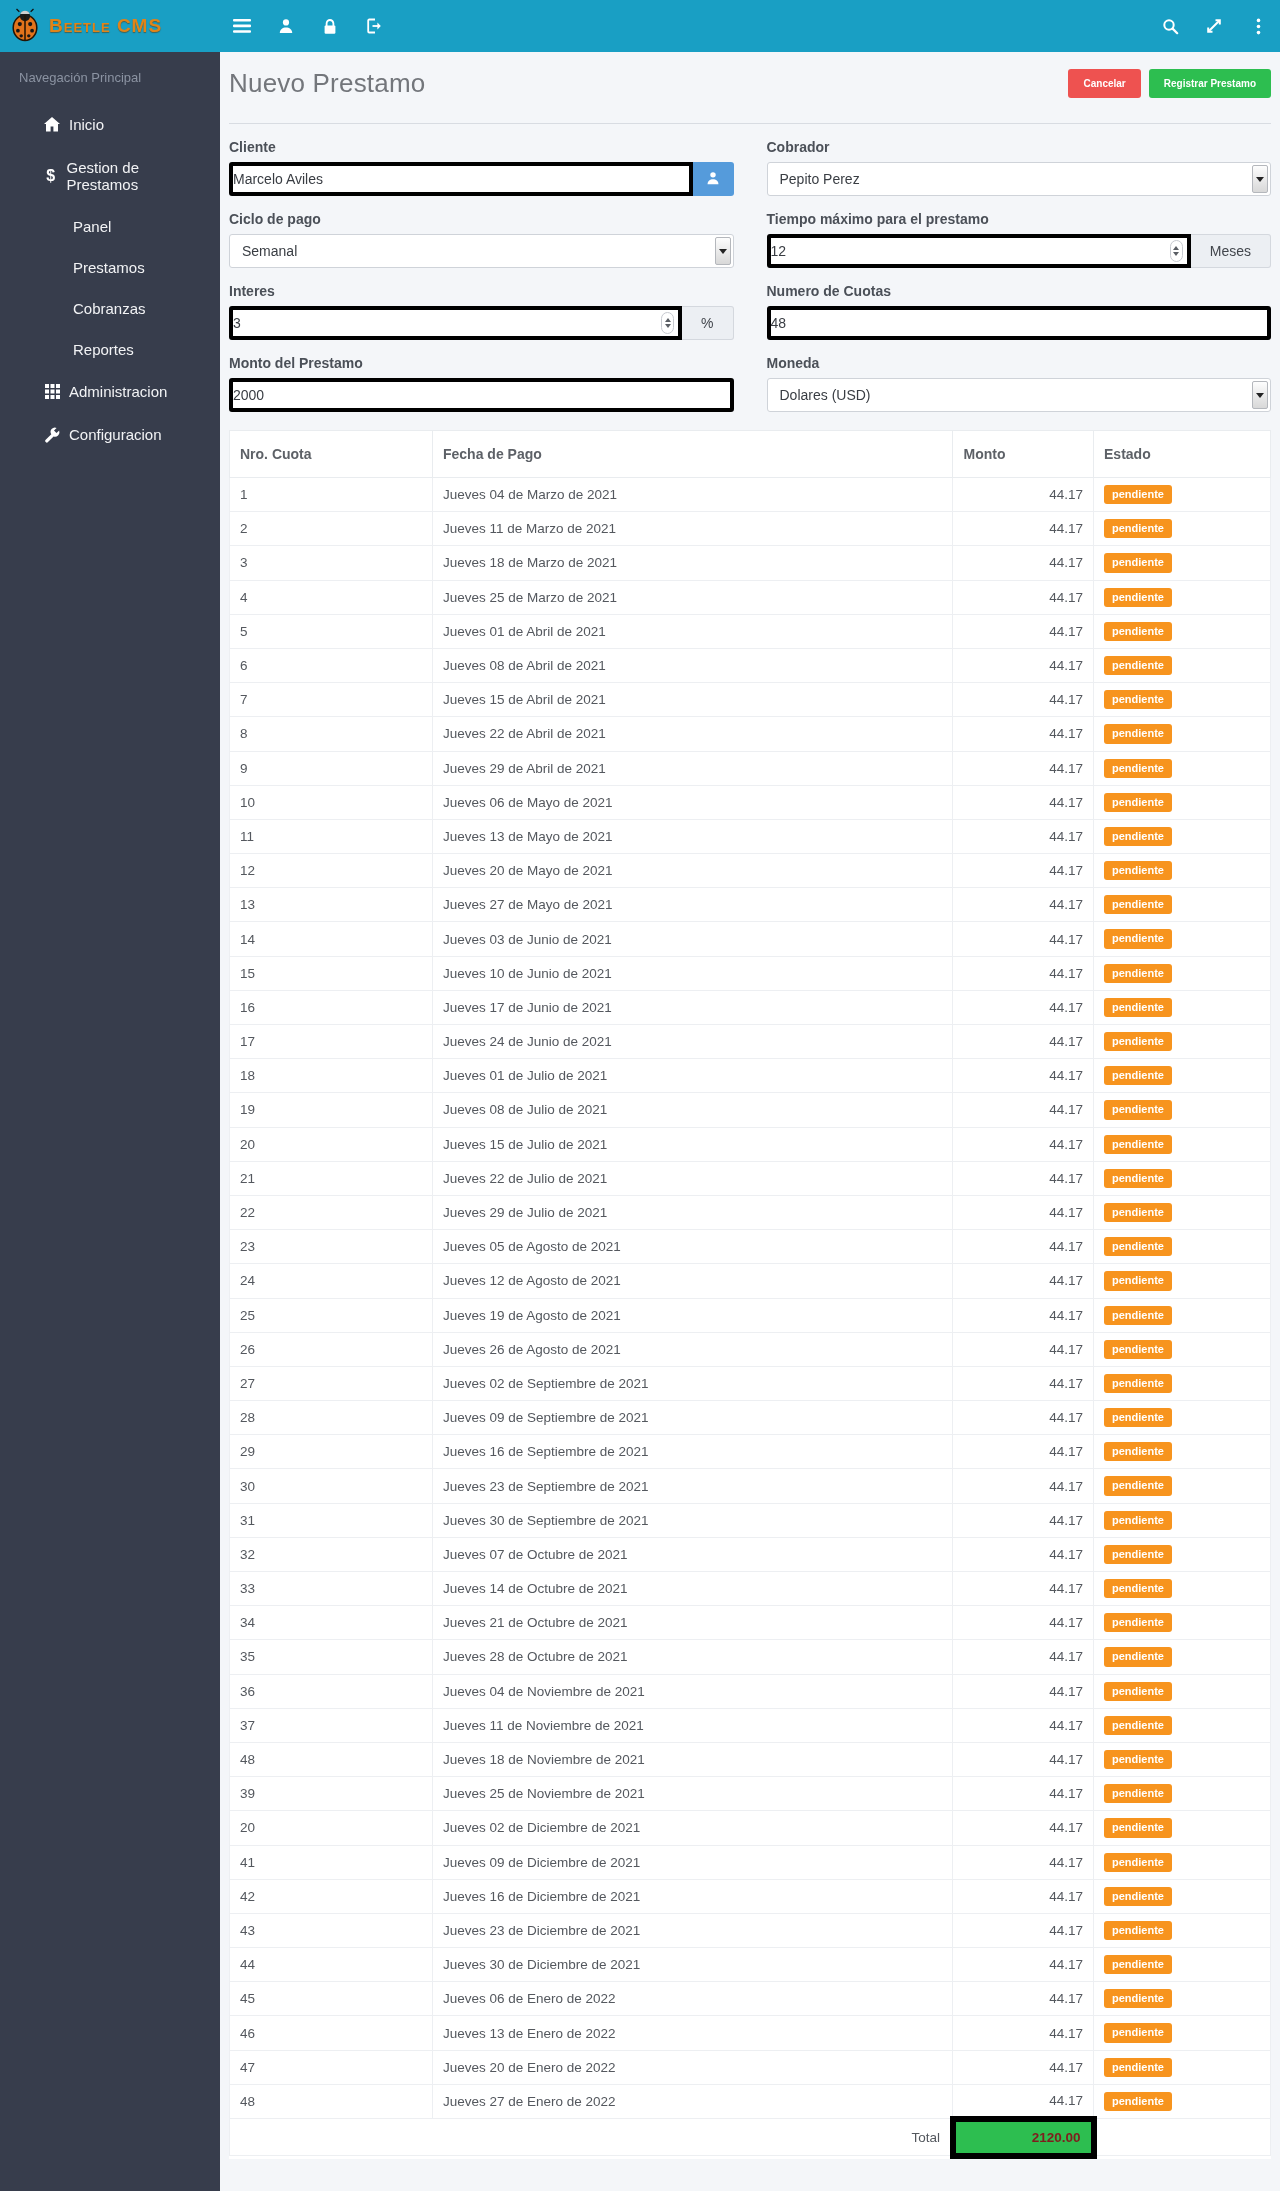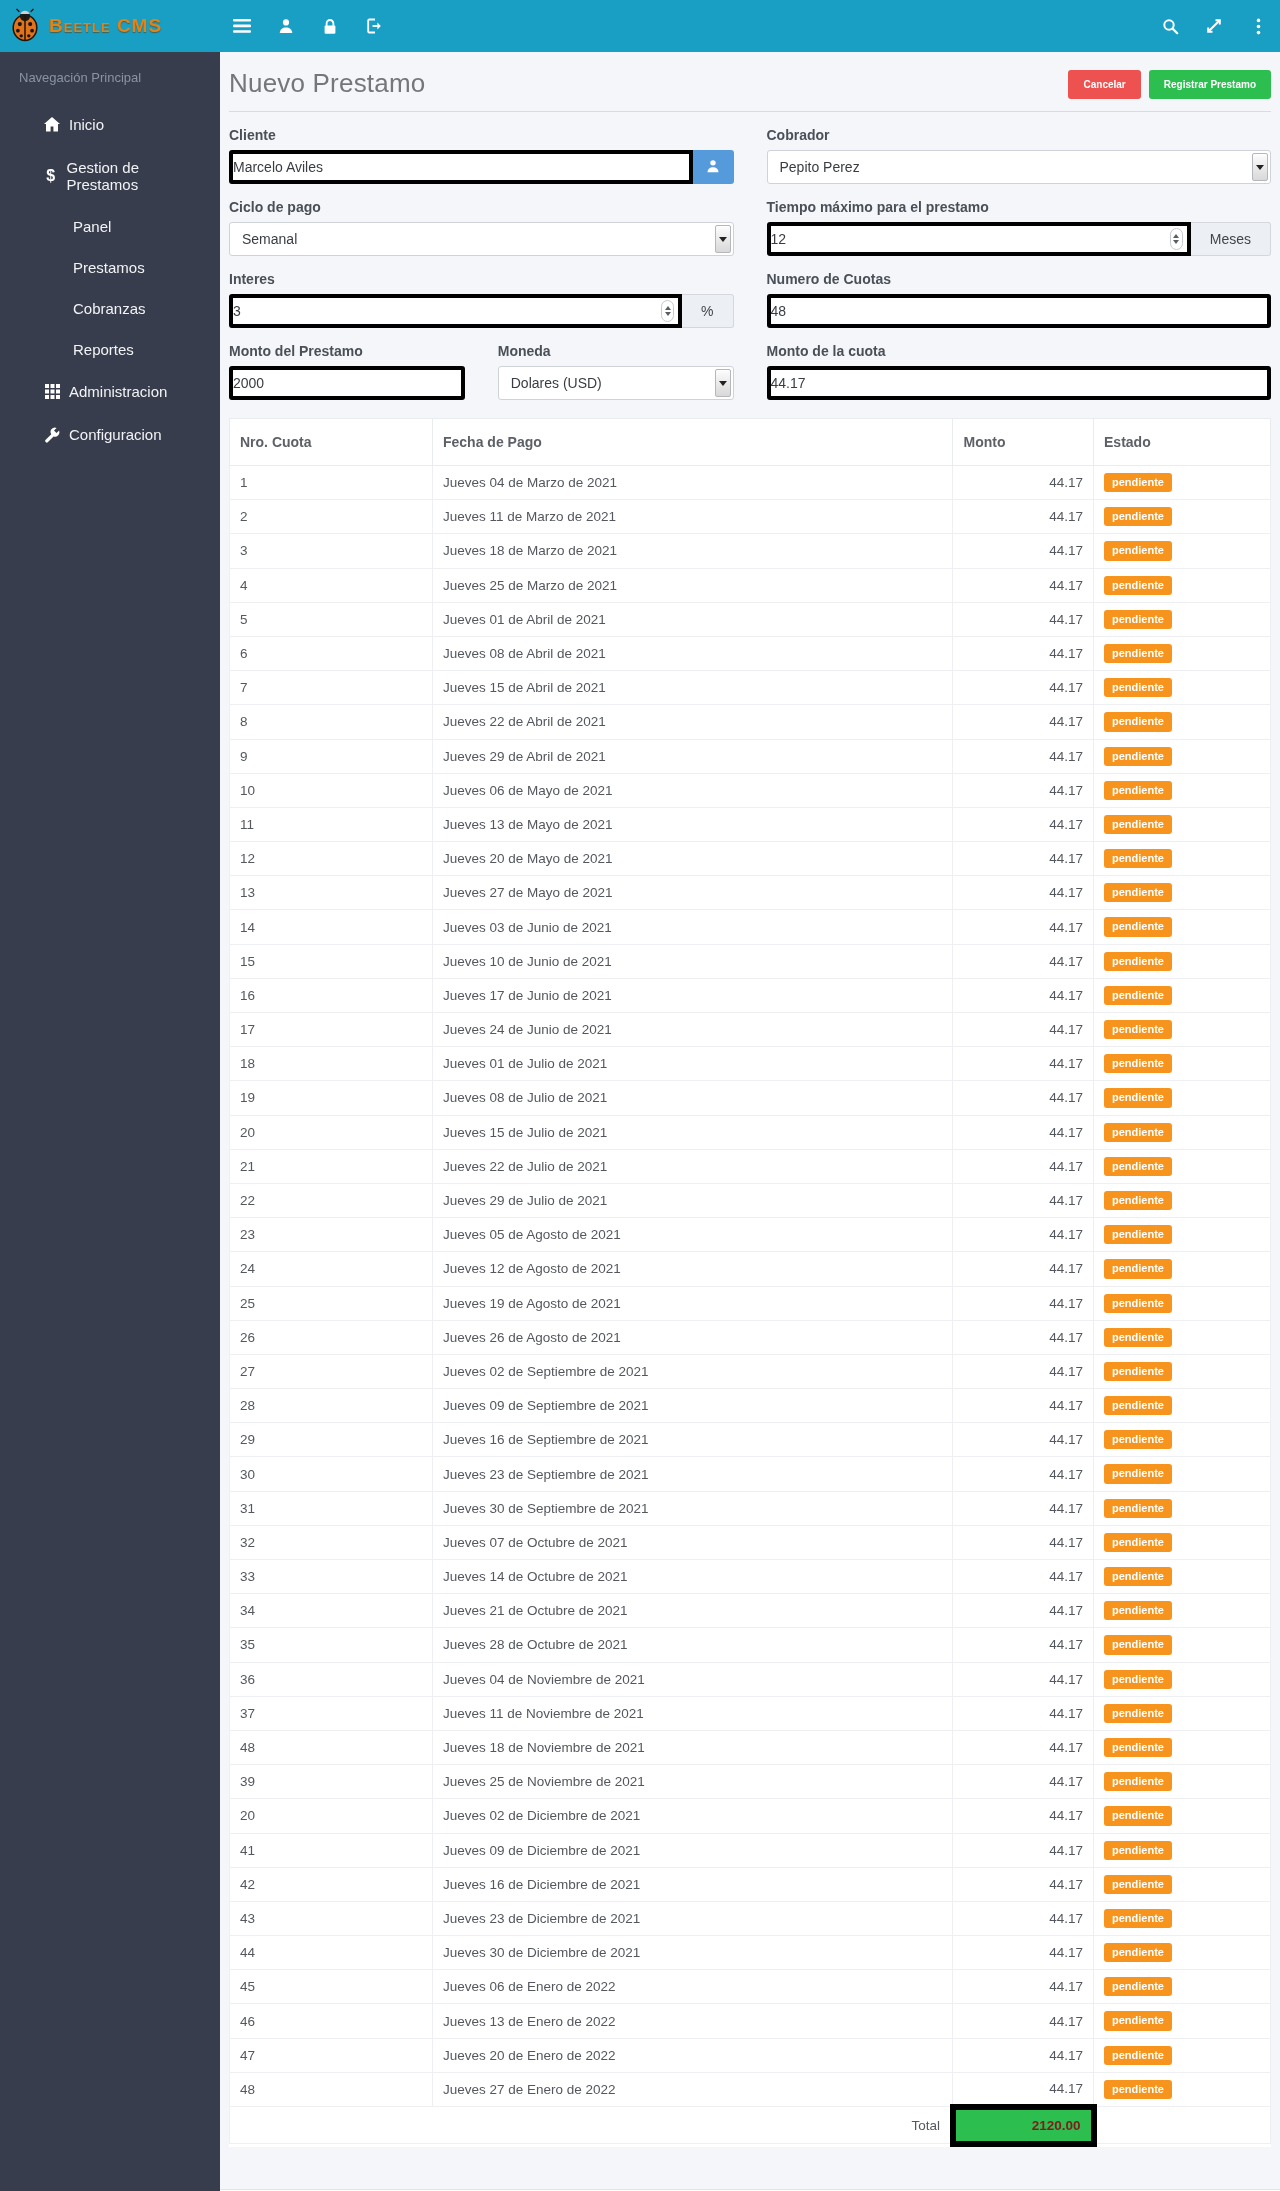--- a/index.html
+++ b/index.html
@@ -37,7 +37,7 @@
   
   .main-wrap { margin-left:220px; }
   .content { padding:0 9px; }
-  .content-header { display:flex; align-items:flex-end; padding:16px 0 12px; border-bottom:1px solid #d8dce2; }
+  .content-header { display:flex; align-items:center; padding:16px 0 24px; border-bottom:1px solid #d8dce2; }
   .content-header h1 { font-size:26px; font-weight:normal; color:#73767b; margin:0; letter-spacing:.2px; }
   .actions { margin-left:auto; display:flex; gap:8px; }
   .btn { border:none; border-radius:3px; color:#fff; font-weight:bold; font-size:10px;

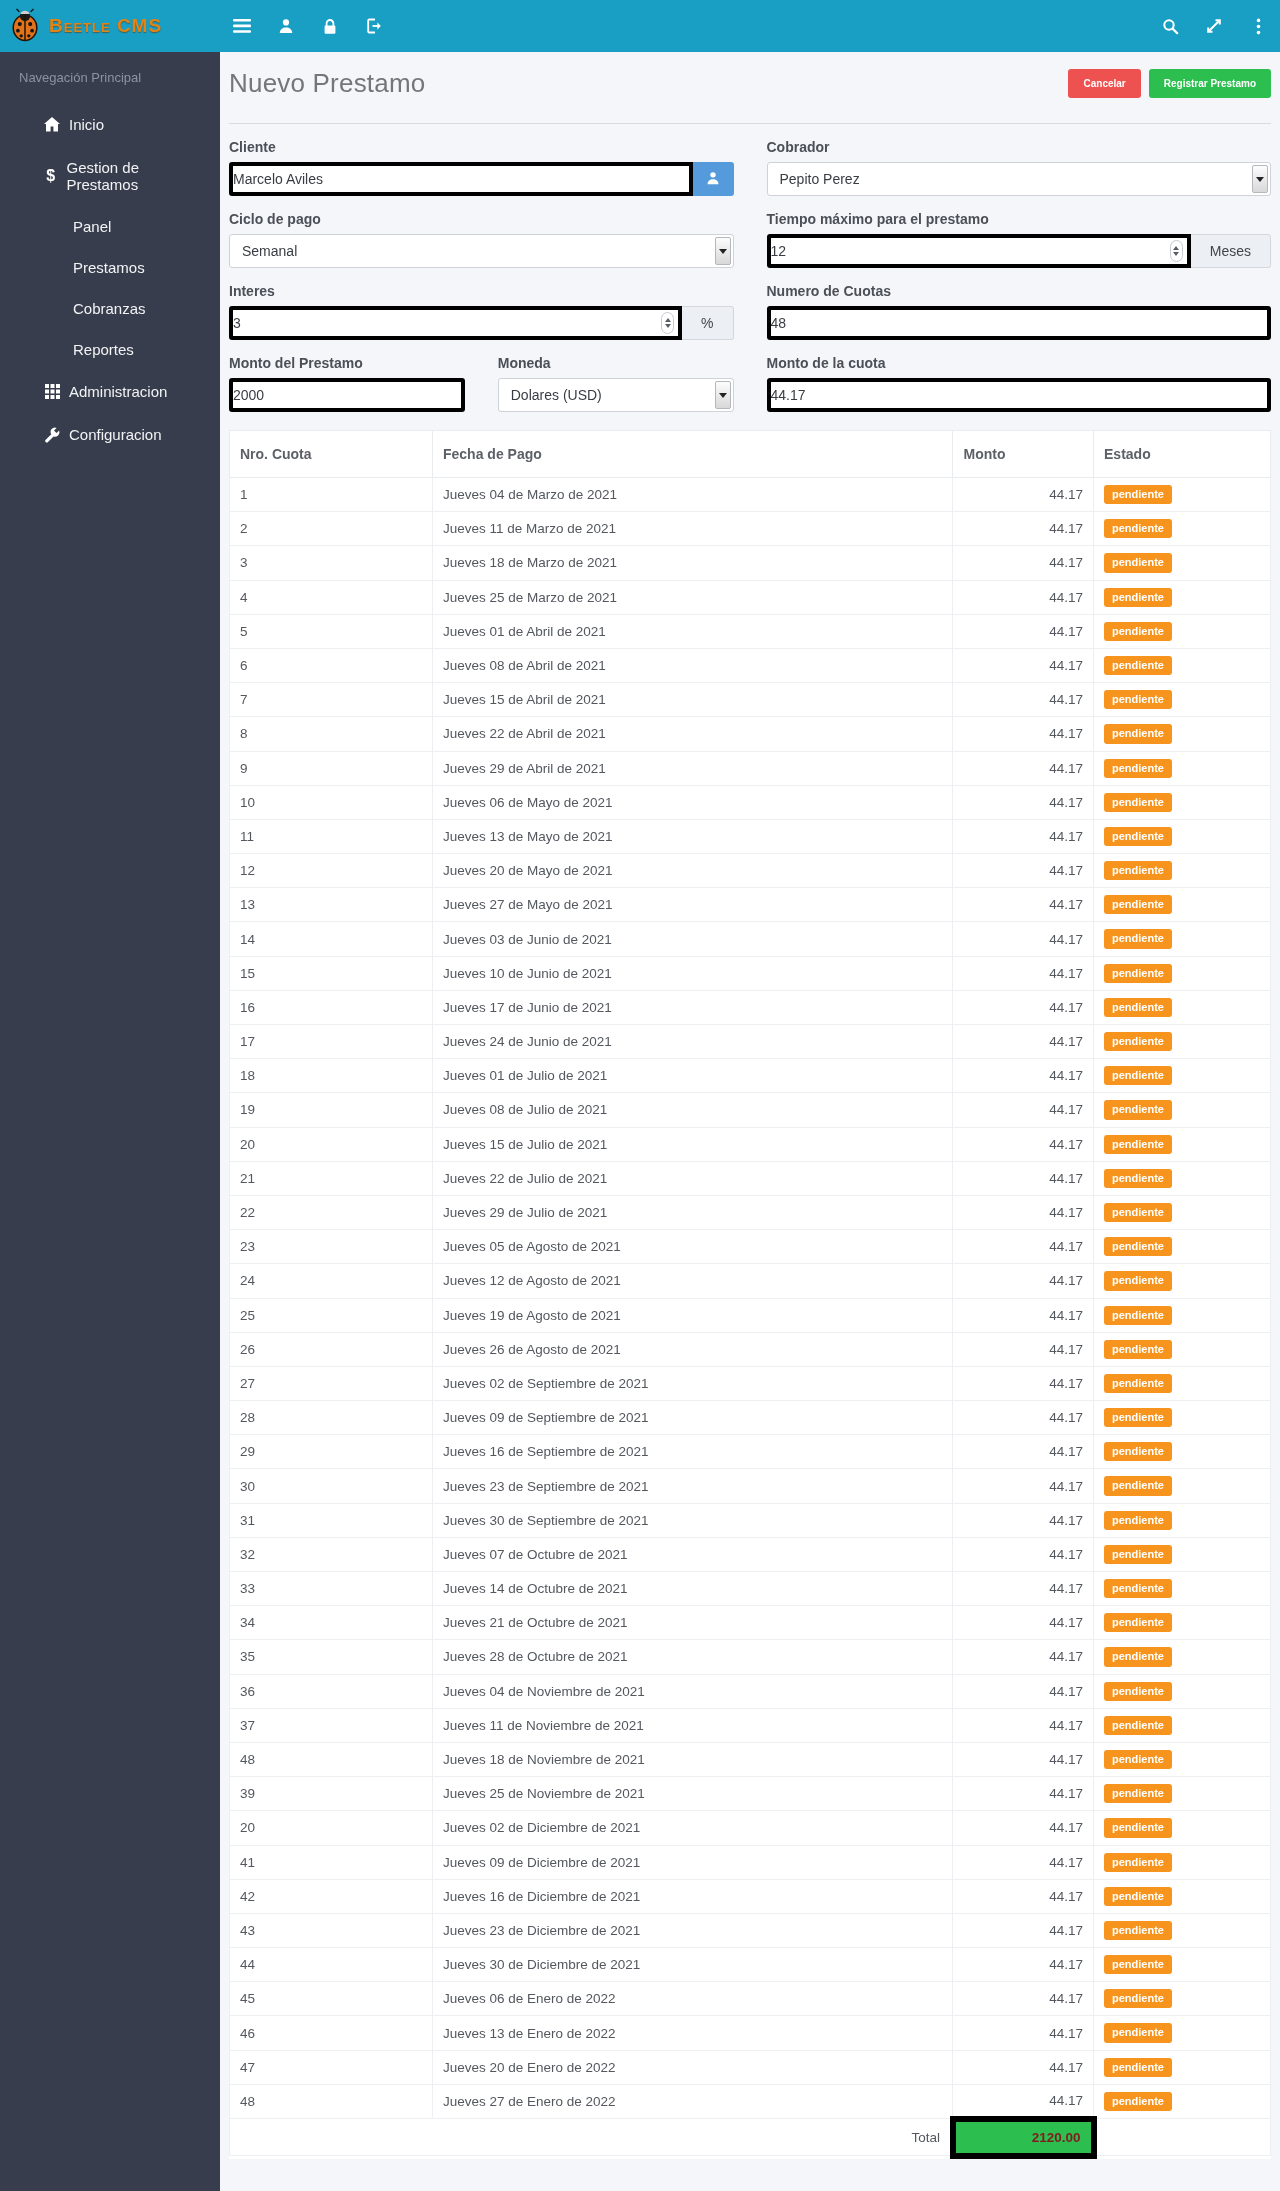--- a/index.html
+++ b/index.html
@@ -328,12 +328,6 @@
               </div>
             </div>
           </div>
-          <div class="fcol">
-            <label>Monto de la cuota</label>
-            <div class="ibox">
-              <input class="txt" value="44.17" style="">
-            </div>
-          </div>
         </div>
       </div>
 

